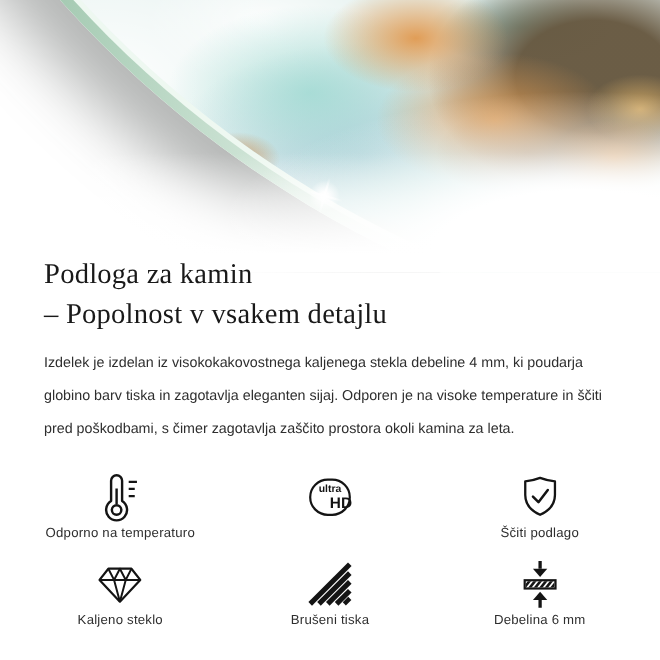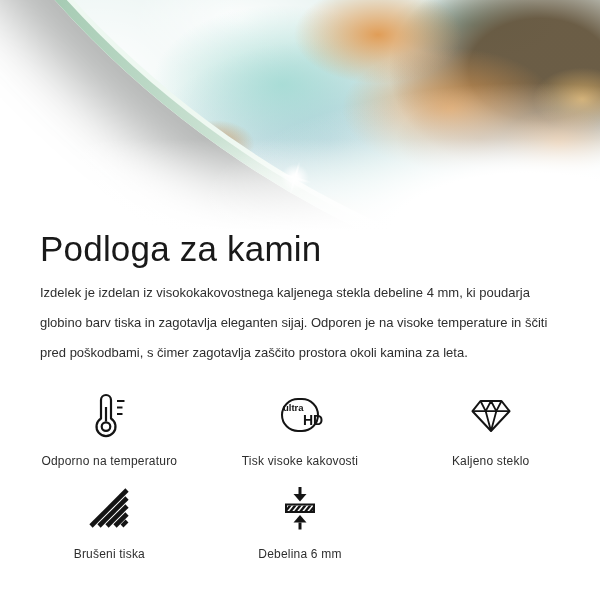--- a/index.html
+++ b/index.html
@@ -79,8 +79,8 @@
   .content{position:relative;padding:0 40px;}
   h1{
     margin:-18px 0 0;
-    font-family:Liberation Sans, sans-serif;font-weight:400;
-    font-size:35px;line-height:37px;letter-spacing:0.2px;
+    font-family:Liberation Serif, serif;font-weight:400;
+    font-size:26px;line-height:37px;letter-spacing:0.2px;
     color:var(--text-heading);
   }
   h1 span{display:block;}

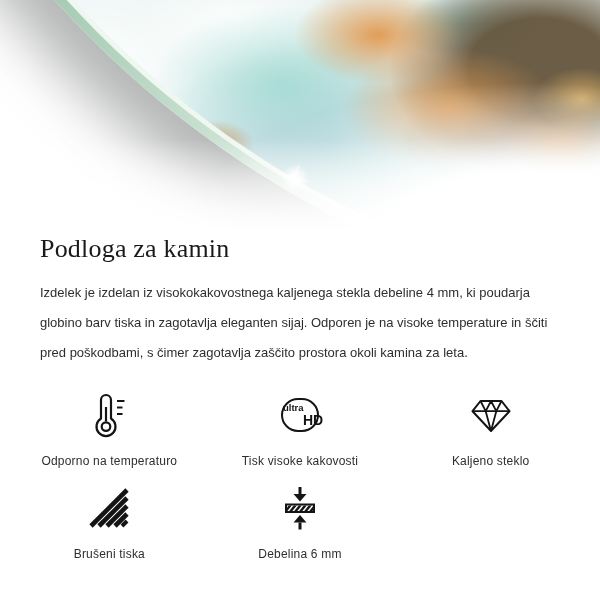--- a/index.html
+++ b/index.html
@@ -119,6 +119,7 @@
 <div class="content">
   <h1>
     <span>Podloga za kamin</span>
+    <span>– Popolnost v vsakem detajlu</span>
   </h1>
   <p class="desc">Izdelek je izdelan iz visokokakovostnega kaljenega stekla debeline 4 mm, ki poudarja globino barv tiska in zagotavlja eleganten sijaj. Odporen je na visoke temperature in ščiti pred poškodbami, s čimer zagotavlja zaščito prostora okoli kamina za leta.</p>
 </div>

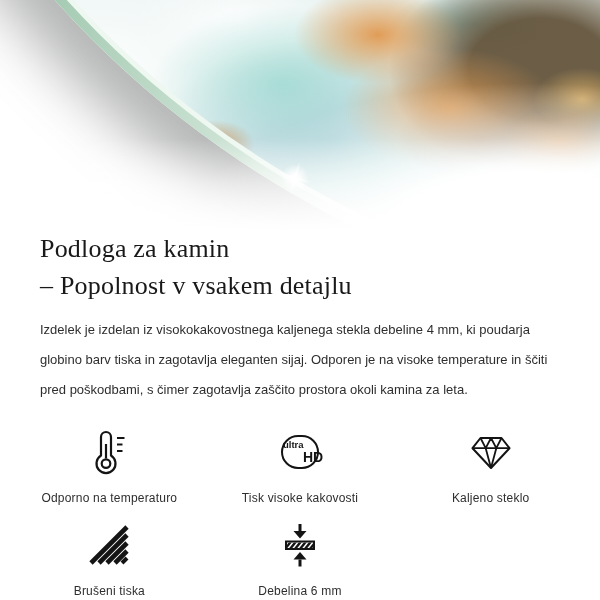--- a/index.html
+++ b/index.html
@@ -98,7 +98,7 @@
   .feature-label{margin-top:16px;font-size:12px;letter-spacing:0.2px;color:var(--text-body);}
   .uhd{
     width:38px;height:34px;border:2.5px solid currentColor;border-radius:17px;
-    display:flex;flex-direction:column;align-items:flex-start;justify-content:center;line-height:1;
+    display:flex;flex-direction:column;align-items:center;justify-content:center;line-height:1;
   }
   .uhd-top{font-size:9.5px;font-weight:700;letter-spacing:0;}
   .uhd-bottom{font-size:14px;font-weight:800;margin-top:1px;letter-spacing:0;padding-left:20px;}

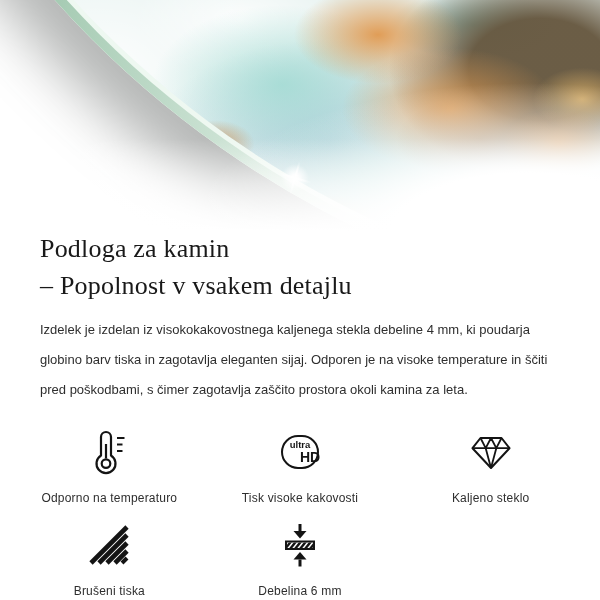--- a/index.html
+++ b/index.html
@@ -95,7 +95,7 @@
   }
   .feature{display:flex;flex-direction:column;align-items:center;}
   .icon-box{height:46px;display:flex;align-items:center;justify-content:center;color:var(--icon-stroke);}
-  .feature-label{margin-top:16px;font-size:12px;letter-spacing:0.2px;color:var(--text-body);}
+  .feature-label{margin-top:2px;font-size:12px;letter-spacing:0.2px;color:var(--text-body);}
   .uhd{
     width:38px;height:34px;border:2.5px solid currentColor;border-radius:17px;
     display:flex;flex-direction:column;align-items:center;justify-content:center;line-height:1;

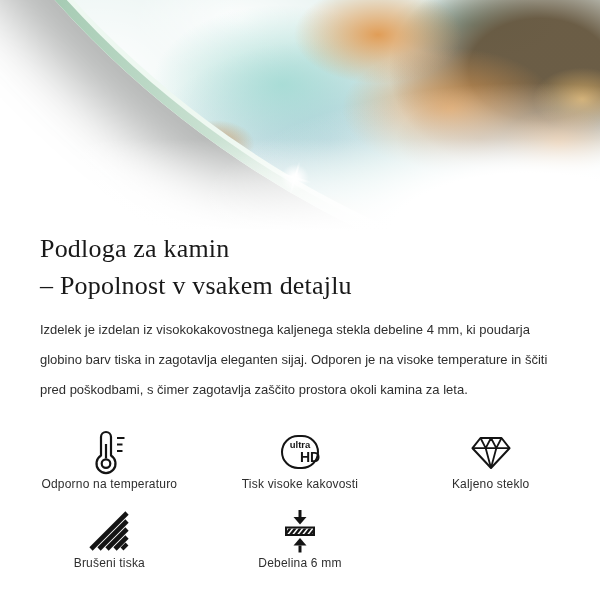--- a/index.html
+++ b/index.html
@@ -147,7 +147,6 @@
         <span class="uhd-bottom">HD</span>
       </div>
     </div>
-    <div class="feature-label">Tisk visoke kakovosti</div>
   </div>
 
 

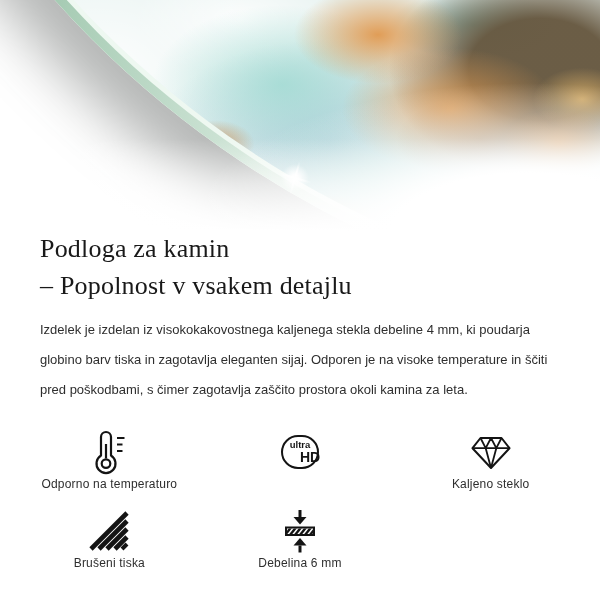--- a/index.html
+++ b/index.html
@@ -149,6 +149,15 @@
     </div>
   </div>
 
+  <div class="feature">
+    <div class="icon-box">
+      <svg width="40" height="42" viewBox="0 0 40 42" fill="none" stroke="currentColor" aria-hidden="true">
+        <path d="M20 3.5c4.2 1.6 8.7 2.7 13.5 3.2V19c0 8.6-5.6 14.5-13.5 18C12.1 33.5 6.5 27.6 6.5 19V6.7C11.3 6.2 15.8 5.1 20 3.5Z" stroke-width="2.1" stroke-linejoin="round"></path>
+        <polyline points="13.5 20.5 18.5 25.5 27 14.5" stroke-width="2.3" stroke-linecap="round" stroke-linejoin="round"></polyline>
+      </svg>
+    </div>
+    <div class="feature-label">Ščiti podlago</div>
+  </div>
 
   <div class="feature">
     <div class="icon-box">

